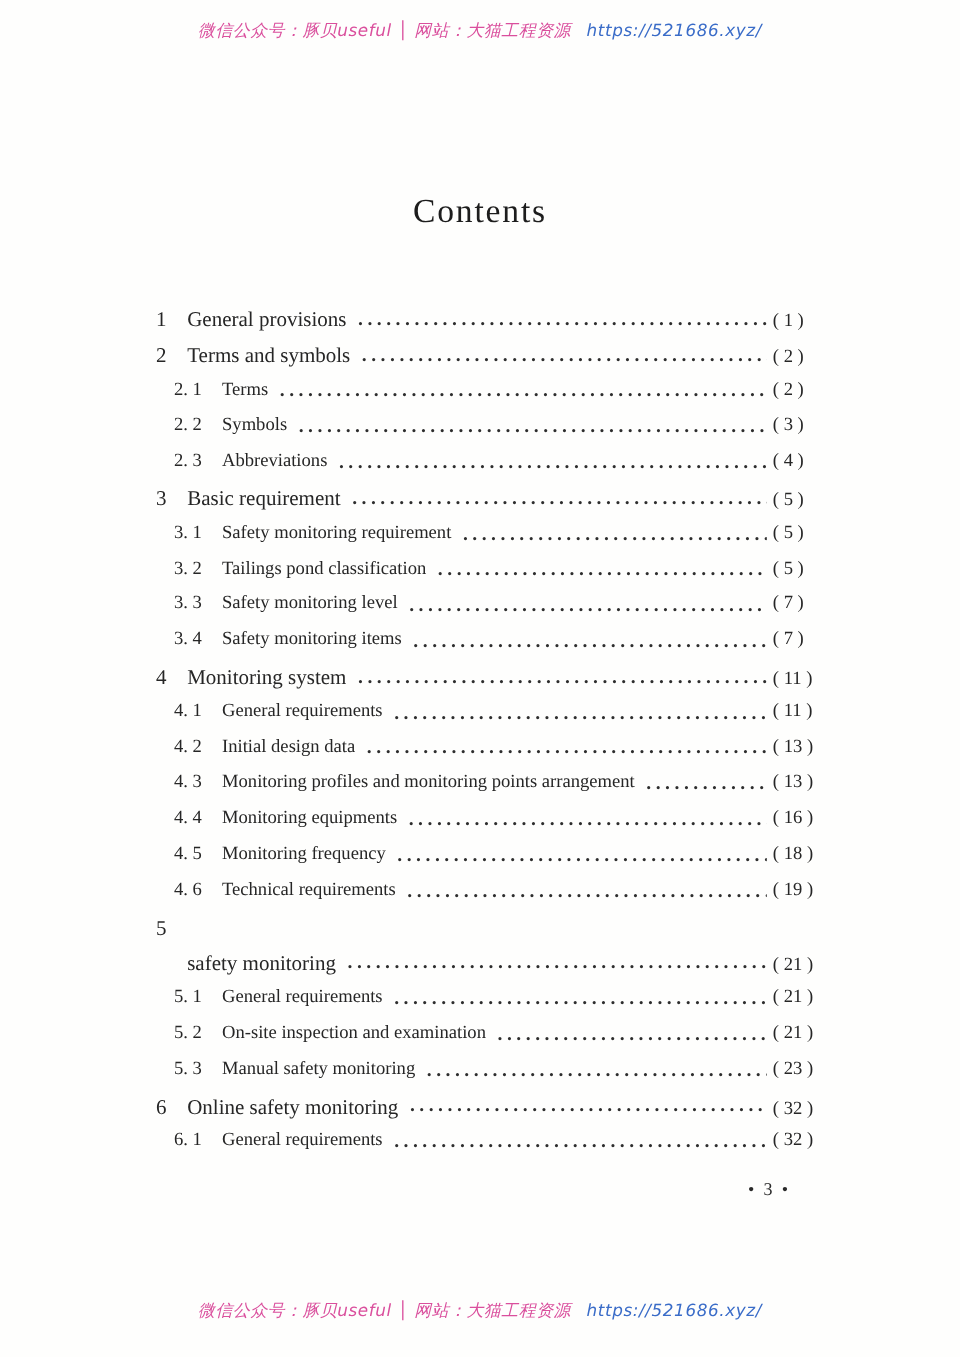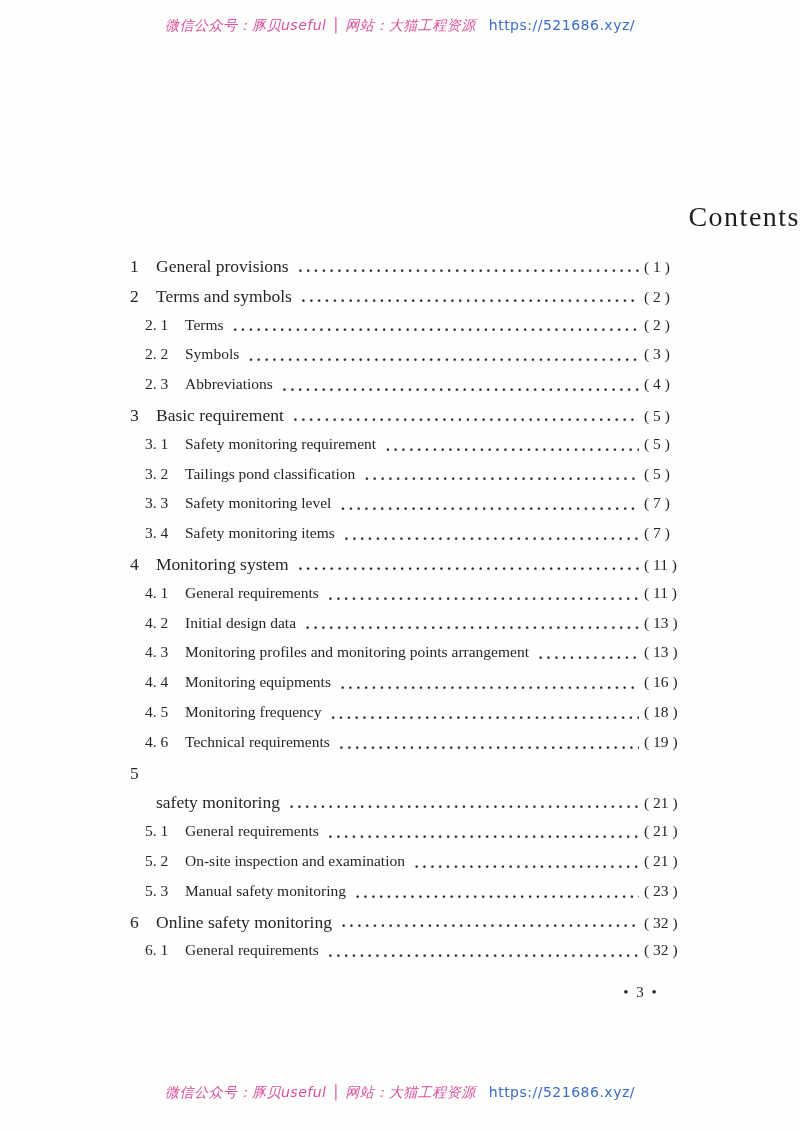--- a/index.html
+++ b/index.html
@@ -27,7 +27,7 @@
   .watermark.top { top: 17px; }
   .watermark.bottom { top: 1084px; }
   .wm-text { color: #da4f9d; font-style: italic; }
-  .wm-link { color: #3a6cc8; text-decoration: none; margin-left: 8px; }
+  .wm-link { color: #3a6cc8; text-decoration: none; margin-left: 8px; font-style: italic; }
   .doc-title {
     position: absolute; top: 161px; left: 0; right: 0;
     text-align: right;

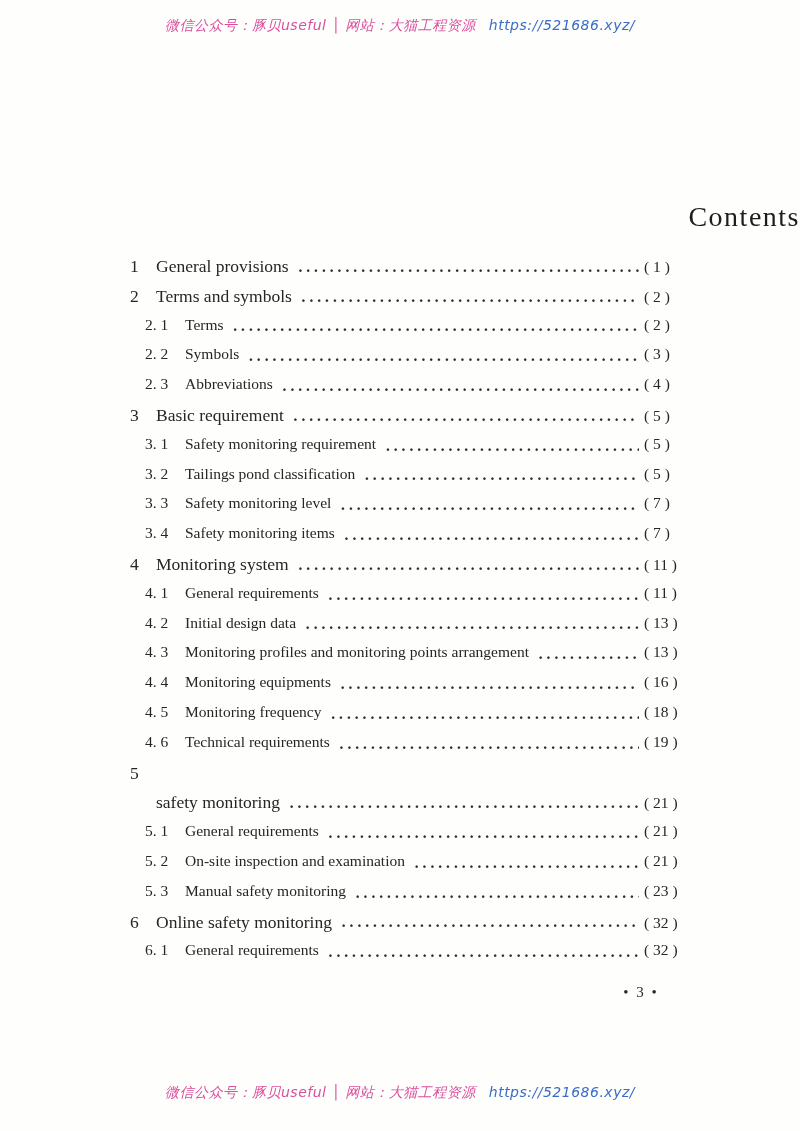--- a/index.html
+++ b/index.html
@@ -30,12 +30,11 @@
   .wm-link { color: #3a6cc8; text-decoration: none; margin-left: 8px; font-style: italic; }
   .doc-title {
     position: absolute; top: 161px; left: 0; right: 0;
-    text-align: right;
+    text-align: center;
     font-size: 28px;
     font-weight: 500;
     letter-spacing: 1.5px;
     color: #1d1d1d;
-    margin-top: 40px;
   }
   .toc {
     position: absolute;

